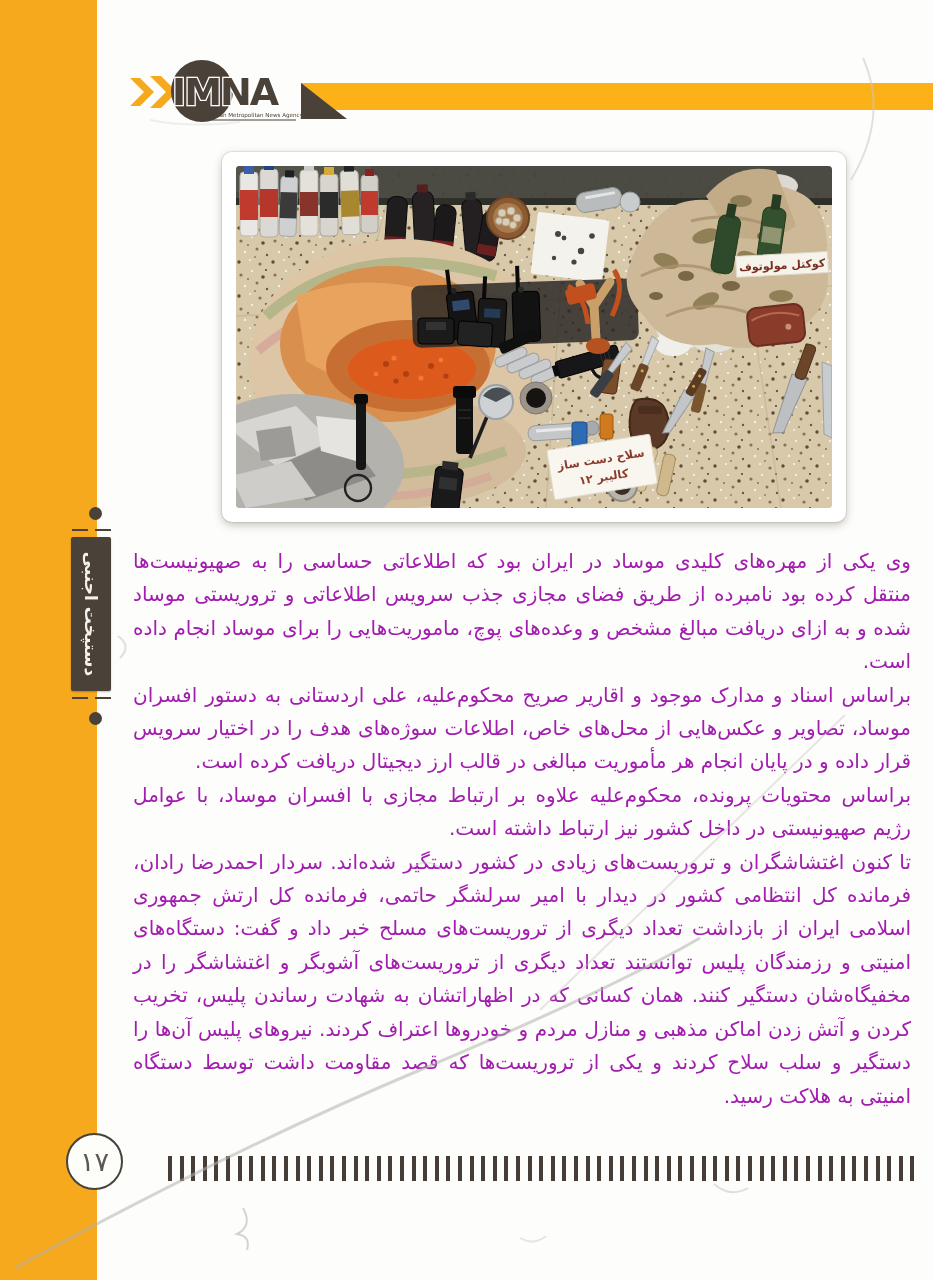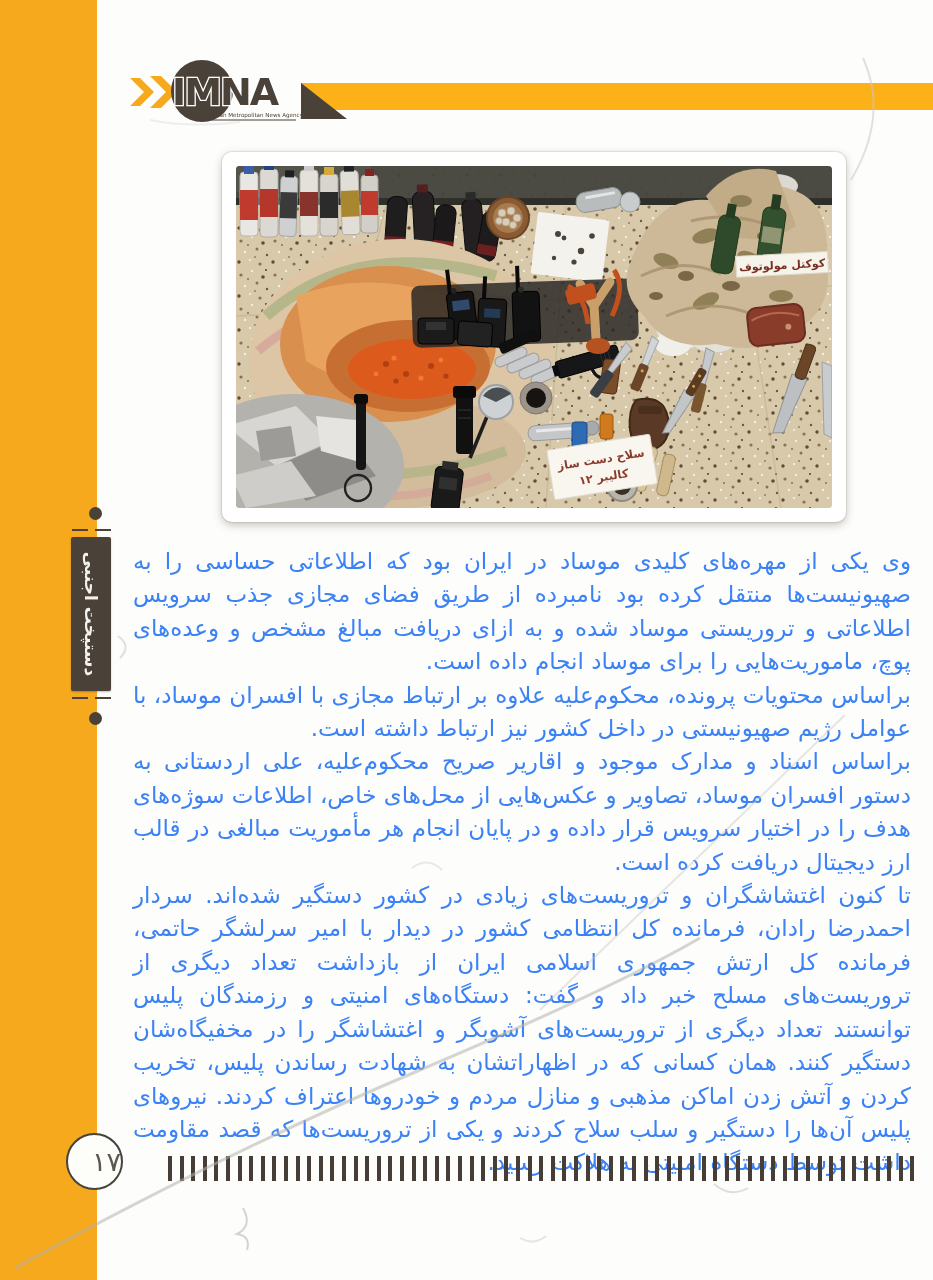--- a/index.html
+++ b/index.html
@@ -41,7 +41,7 @@
   .article{
     position:absolute;left:133px;top:545px;width:778px;
     direction:rtl;text-align:justify;
-    color:#3b82f6;font-size:23px;line-height:33.4px;
+    color:#a21caf;font-size:20px;line-height:33.4px;
   }
   .article p{margin:0;padding:0;}
   

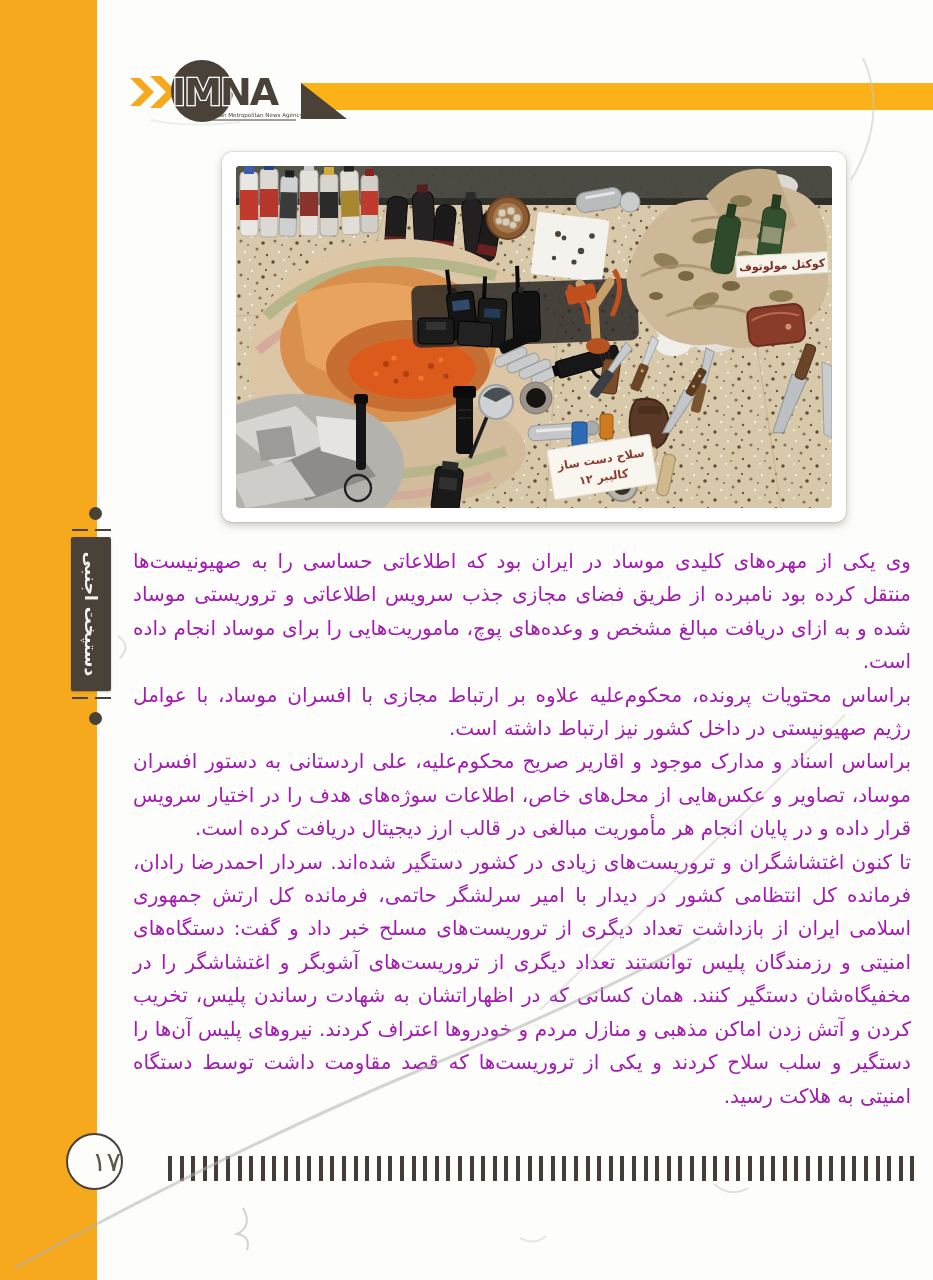--- a/index.html
+++ b/index.html
@@ -467,8 +467,8 @@
 
 <div class="article">
   <p>وی یکی از مهره‌های کلیدی موساد در ایران بود که اطلاعاتی حساسی را به صهیونیست‌ها منتقل کرده بود نامبرده از طریق فضای مجازی جذب سرویس اطلاعاتی و تروریستی موساد شده و به ازای دریافت مبالغ مشخص و وعده‌های پوچ، ماموریت‌هایی را برای موساد انجام داده است.</p>
+  <p>براساس اسناد و مدارک موجود و اقاریر صریح محکوم‌علیه، علی اردستانی به دستور افسران موساد، تصاویر و عکس‌هایی از محل‌های خاص، اطلاعات سوژه‌های هدف را در اختیار سرویس قرار داده و در پایان انجام هر مأموریت مبالغی در قالب ارز دیجیتال دریافت کرده است.</p>
   <p>براساس محتویات پرونده، محکوم‌علیه علاوه بر ارتباط مجازی با افسران موساد، با عوامل رژیم صهیونیستی در داخل کشور نیز ارتباط داشته است.</p>
-  <p>براساس اسناد و مدارک موجود و اقاریر صریح محکوم‌علیه، علی اردستانی به دستور افسران موساد، تصاویر و عکس‌هایی از محل‌های خاص، اطلاعات سوژه‌های هدف را در اختیار سرویس قرار داده و در پایان انجام هر مأموریت مبالغی در قالب ارز دیجیتال دریافت کرده است.</p>
   <p>تا کنون اغتشاشگران و تروریست‌های زیادی در کشور دستگیر شده‌اند. سردار احمدرضا رادان، فرمانده کل انتظامی کشور در دیدار با امیر سرلشگر حاتمی، فرمانده کل ارتش جمهوری اسلامی ایران از بازداشت تعداد دیگری از تروریست‌های مسلح خبر داد و گفت: دستگاه‌های امنیتی و رزمندگان پلیس توانستند تعداد دیگری از تروریست‌های آشوبگر و اغتشاشگر را در مخفیگاه‌شان دستگیر کنند. همان کسانی که در اظهاراتشان به شهادت رساندن پلیس، تخریب کردن و آتش زدن اماکن مذهبی و منازل مردم و خودروها اعتراف کردند. نیروهای پلیس آن‌ها را دستگیر و سلب سلاح کردند و یکی از تروریست‌ها که قصد مقاومت داشت توسط دستگاه امنیتی به هلاکت رسید.</p>
 </div>
 

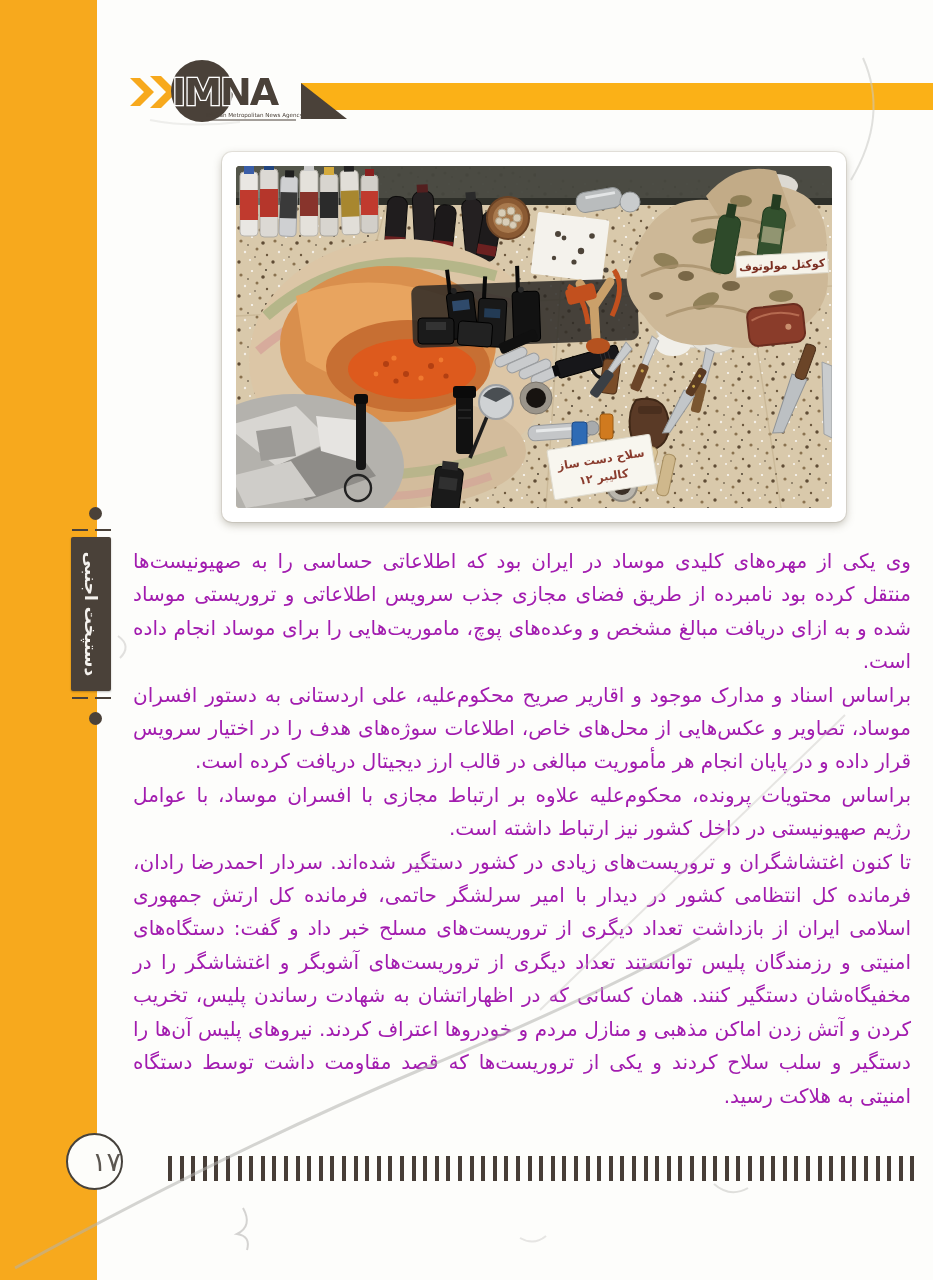--- a/index.html
+++ b/index.html
@@ -48,7 +48,7 @@
   .page-circle{
     position:absolute;left:66px;top:1133px;width:57px;height:57px;border-radius:50%;
     background:#fdfdfa;border:2.5px solid #46423c;box-sizing:border-box;
-    display:flex;align-items:center;justify-content:flex-end;
+    display:flex;align-items:center;justify-content:center;
     color:#5c5751;font-size:27px;
   }
   .barcode{

